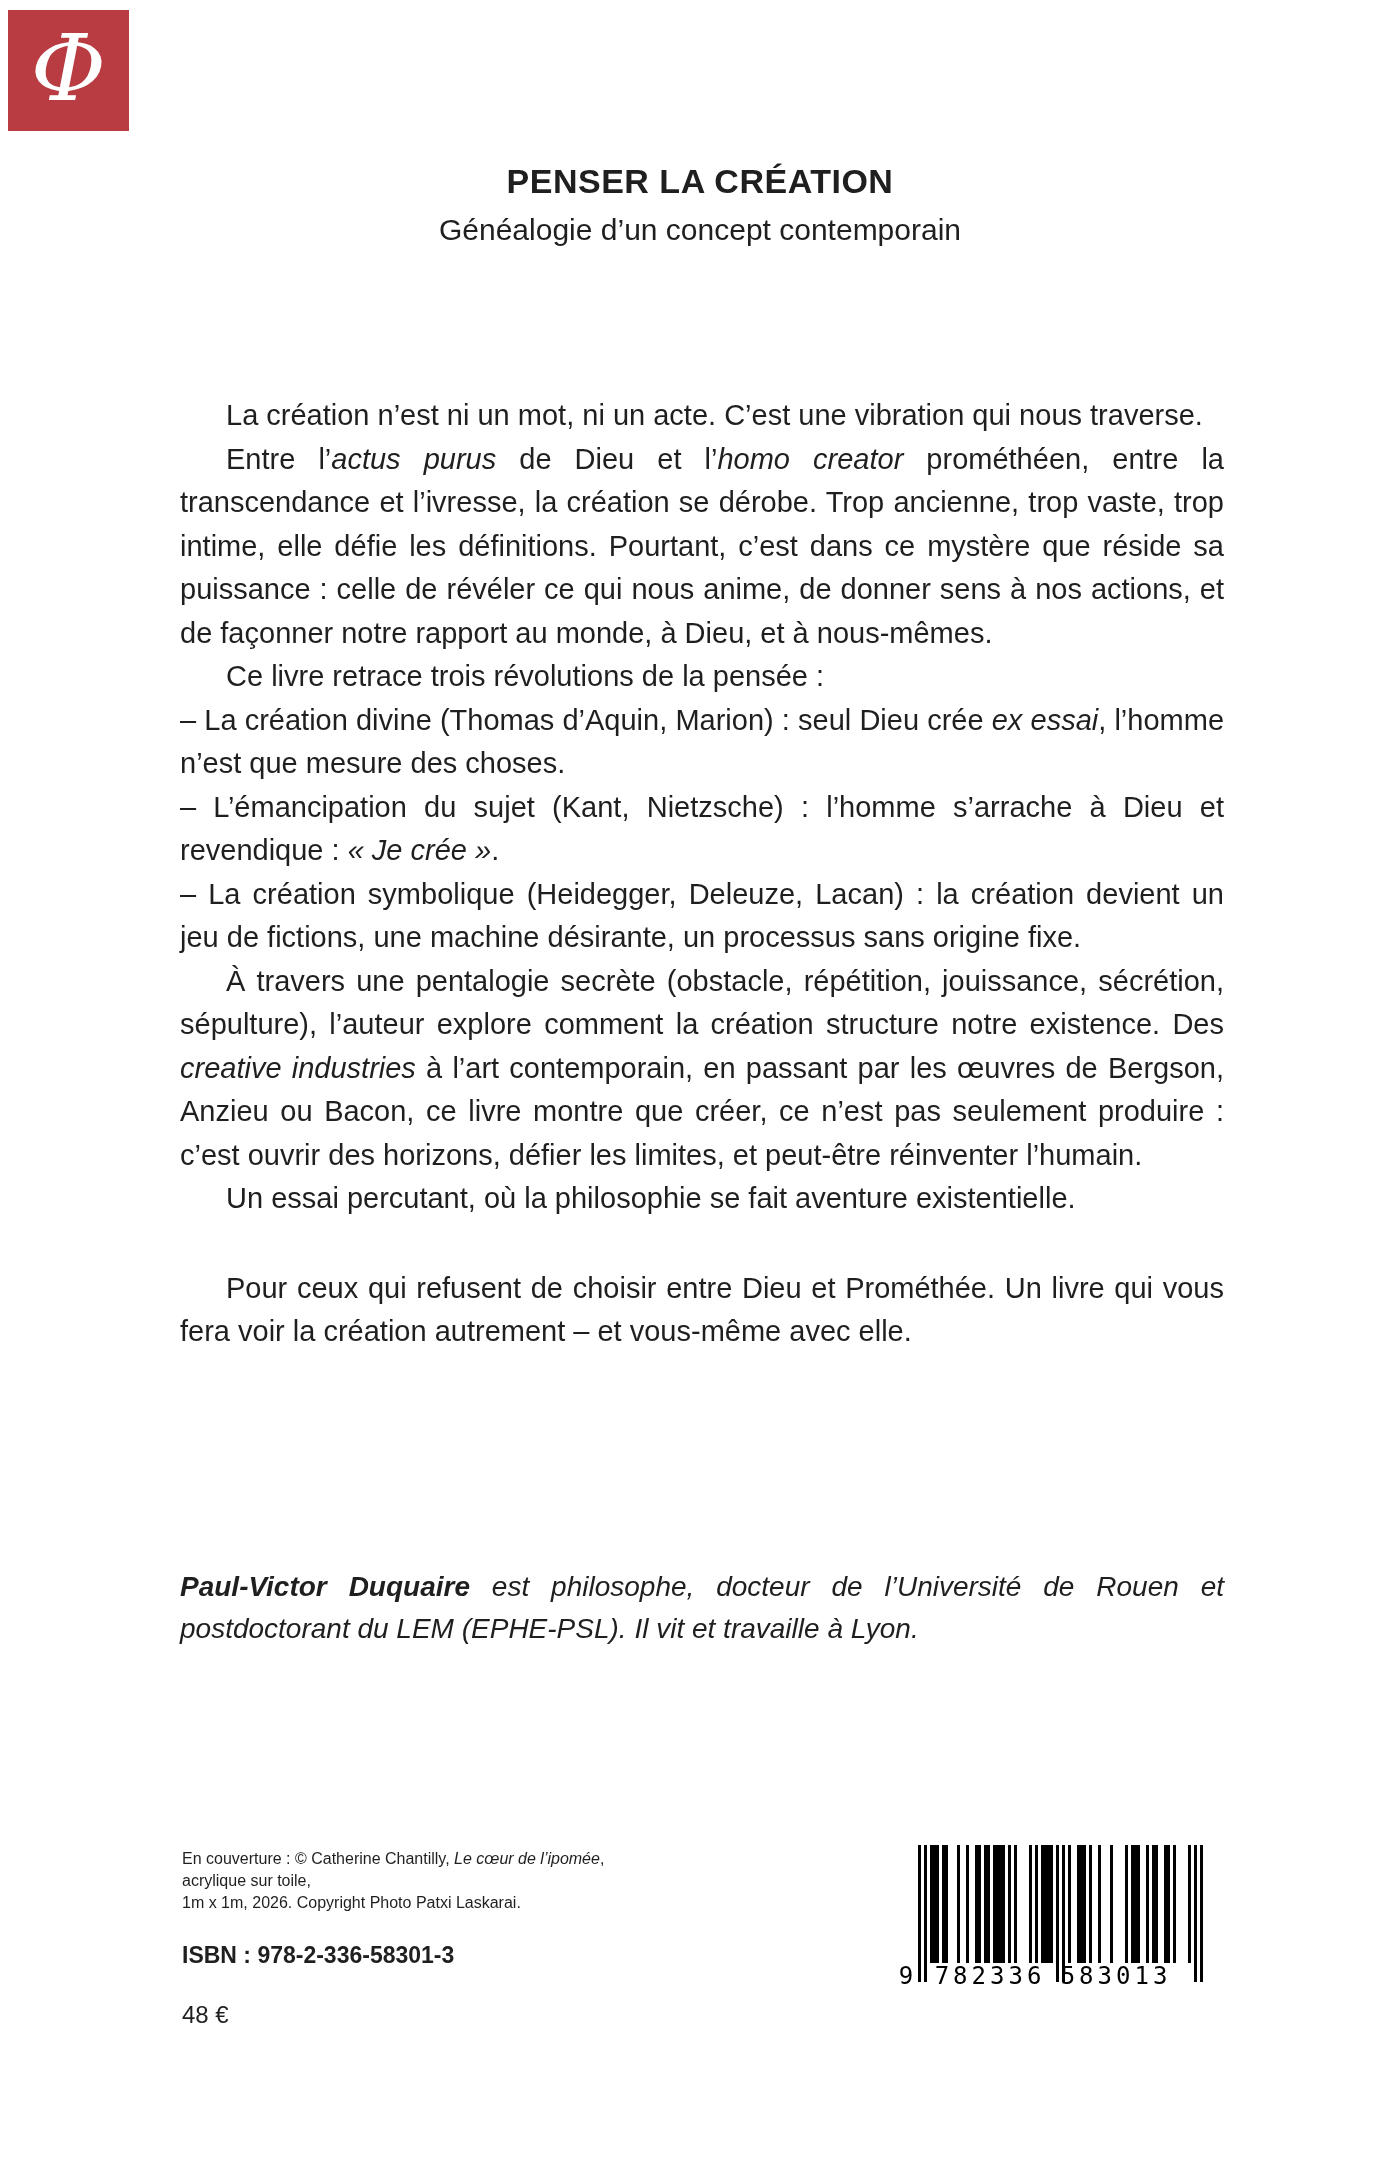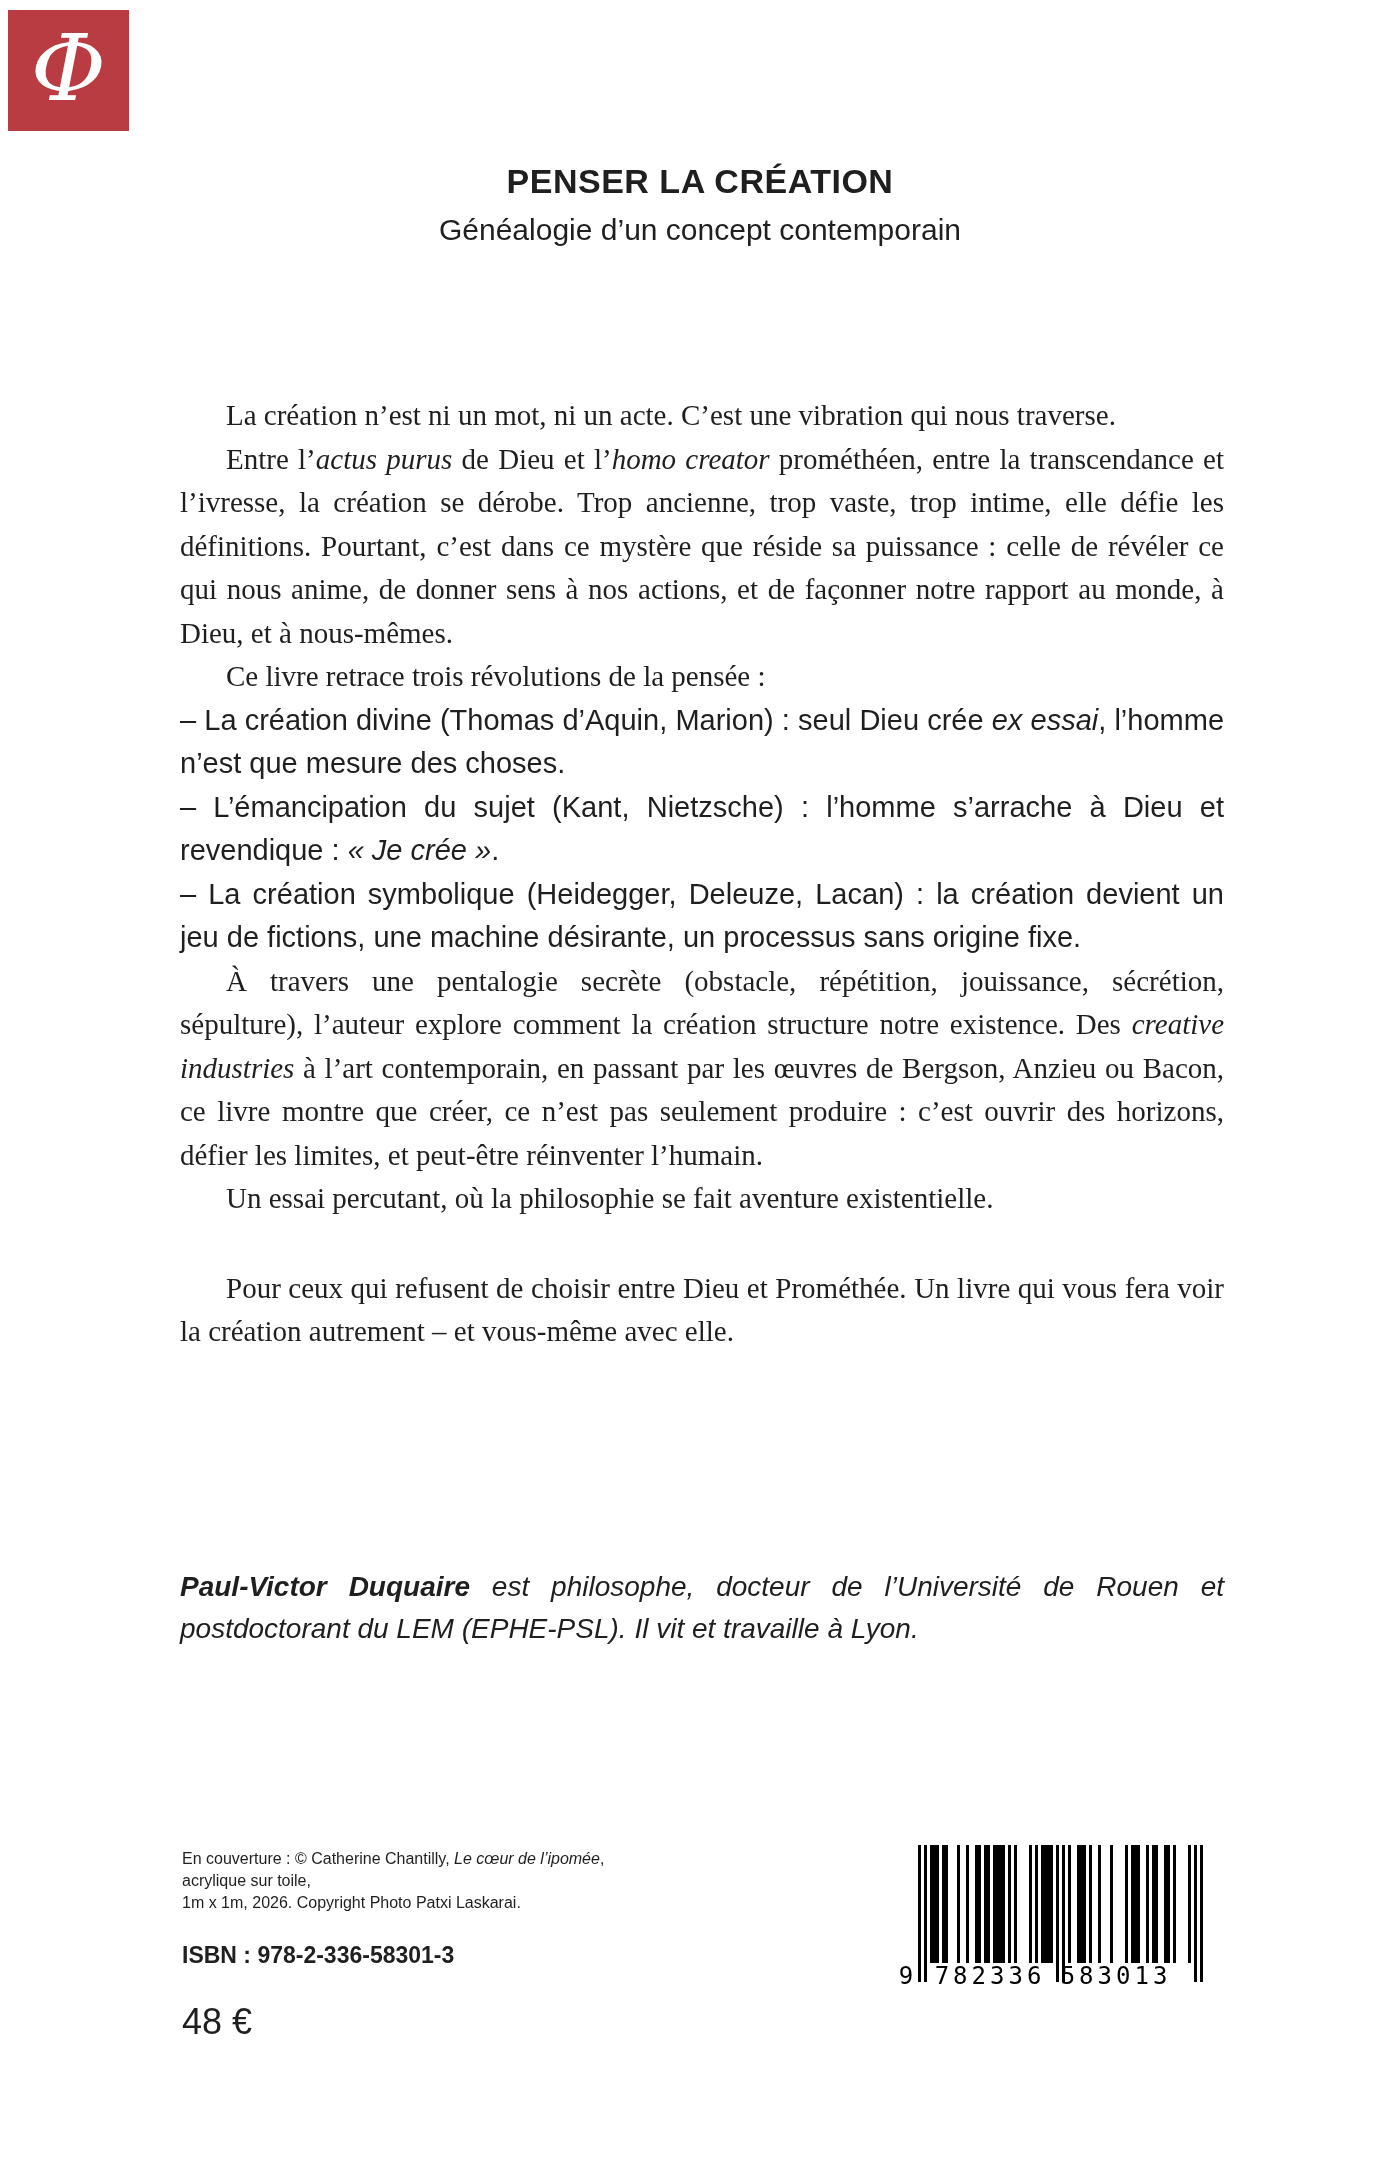--- a/index.html
+++ b/index.html
@@ -50,7 +50,7 @@
     text-align: justify;
   }
   .bp { margin: 0; }
-  .indent { text-indent: 46px; font-family: Liberation Serif, serif; }
+  .indent { text-indent: 46px; }
   .gap-above { margin-top: 46px; }
 
   

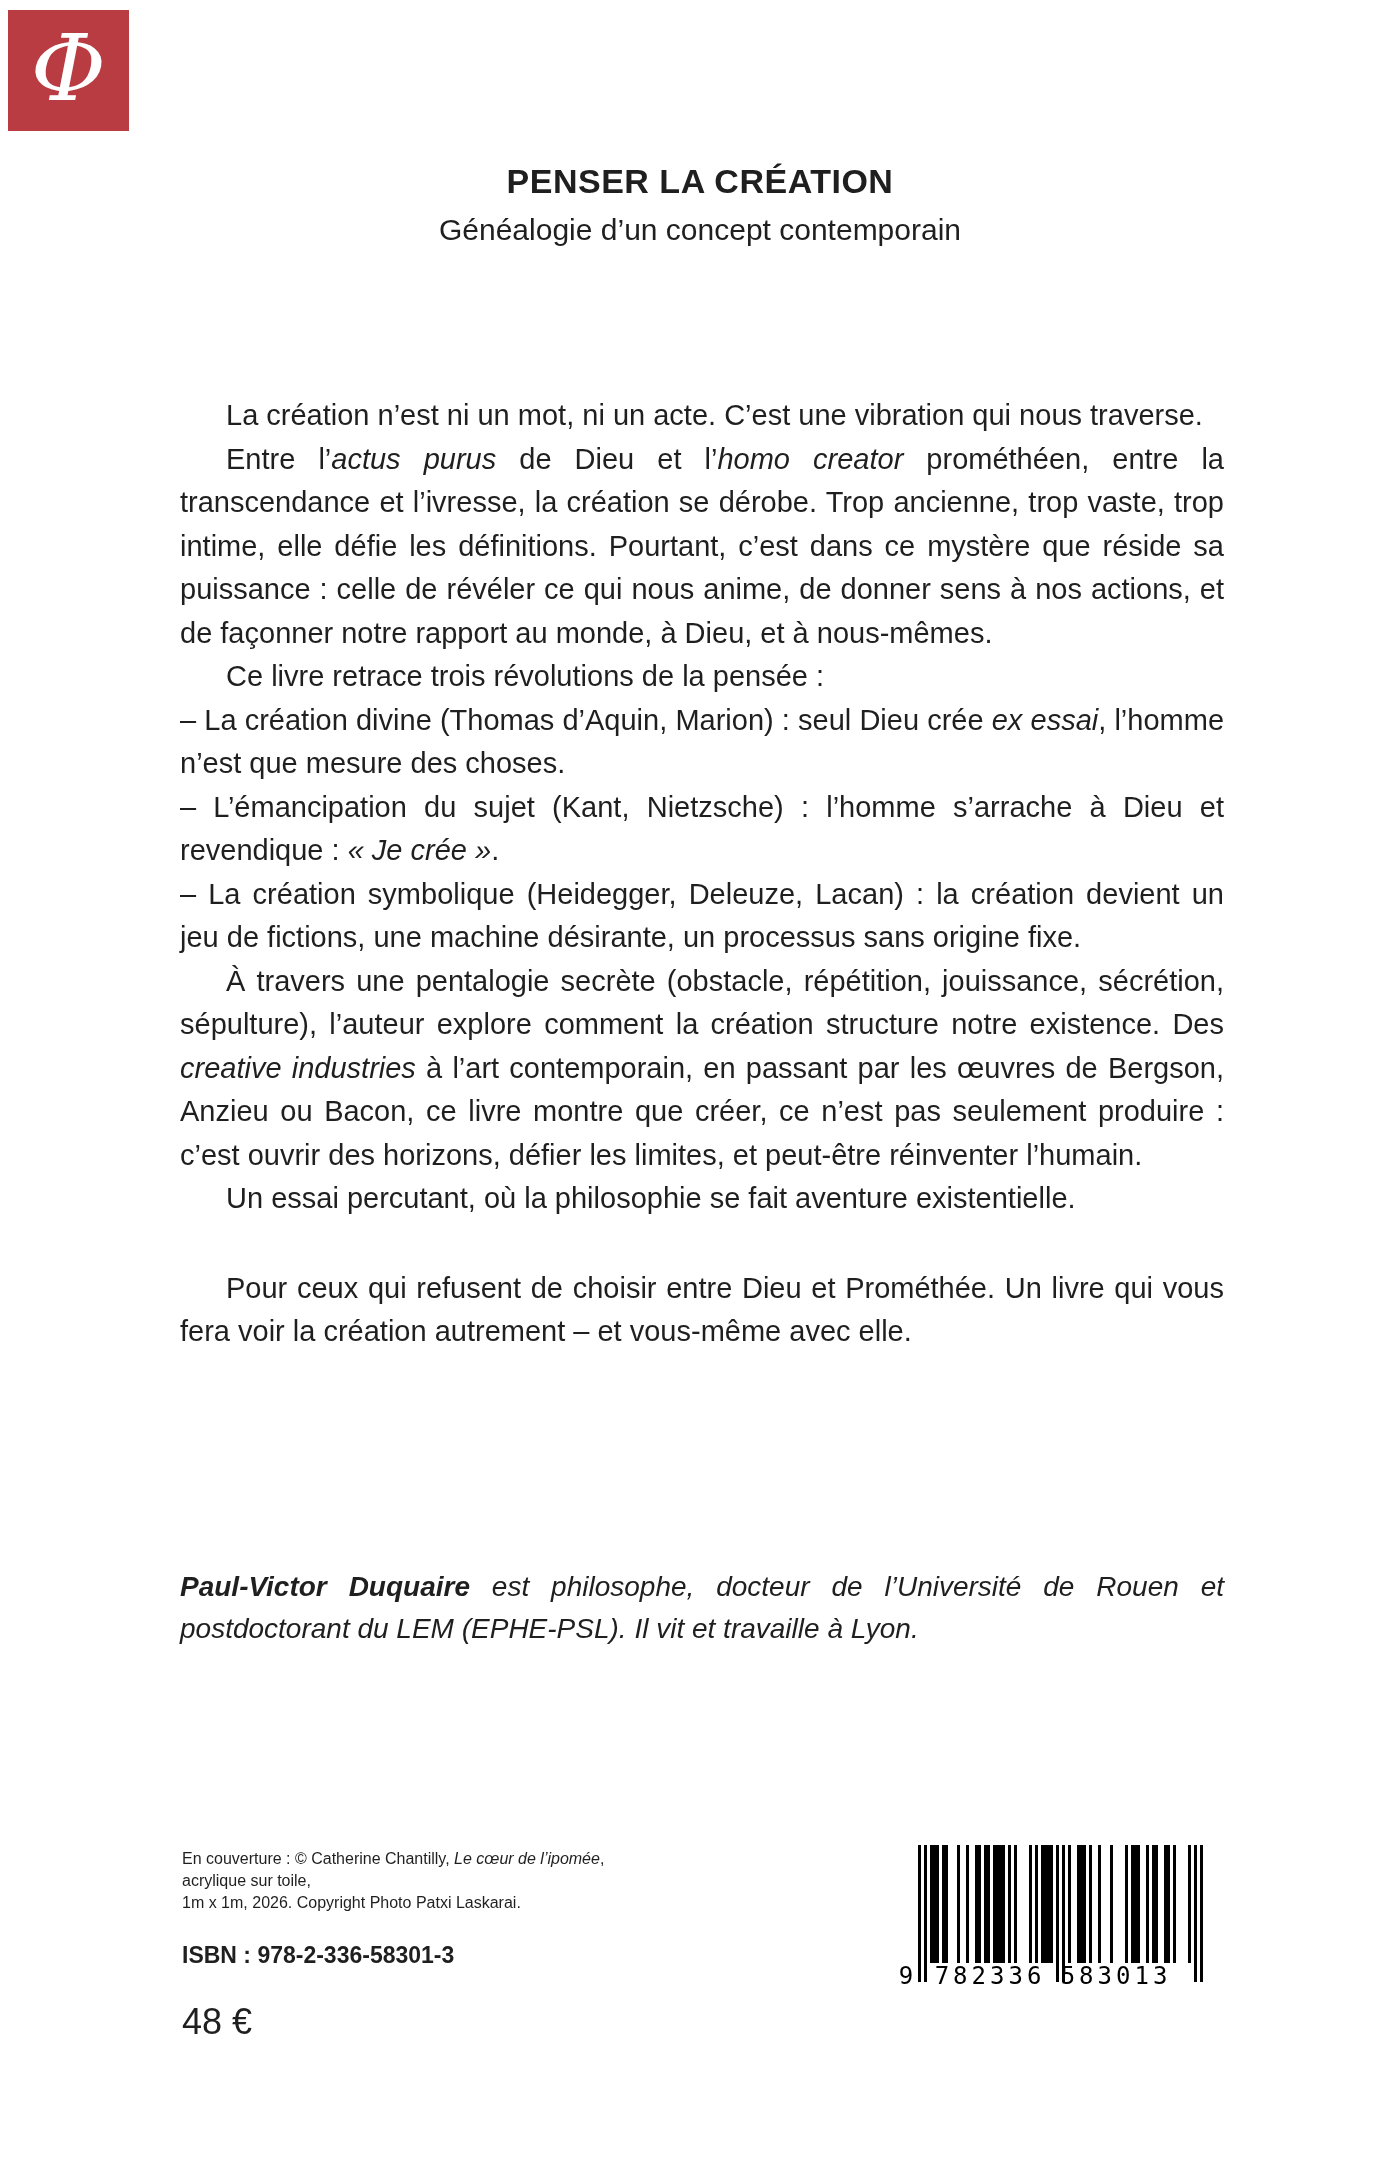--- a/index.html
+++ b/index.html
@@ -70,7 +70,7 @@
   }
   .credit-line { margin: 0; font-size: 16px; line-height: 1.38; }
   .isbn { margin: 28px 0 0 0; font-size: 23px; font-weight: bold; }
-  .price { margin: 32px 0 0 0; font-size: 36px; }
+  .price { margin: 32px 0 0 0; font-size: 24px; }
 
   
   .barcode {

